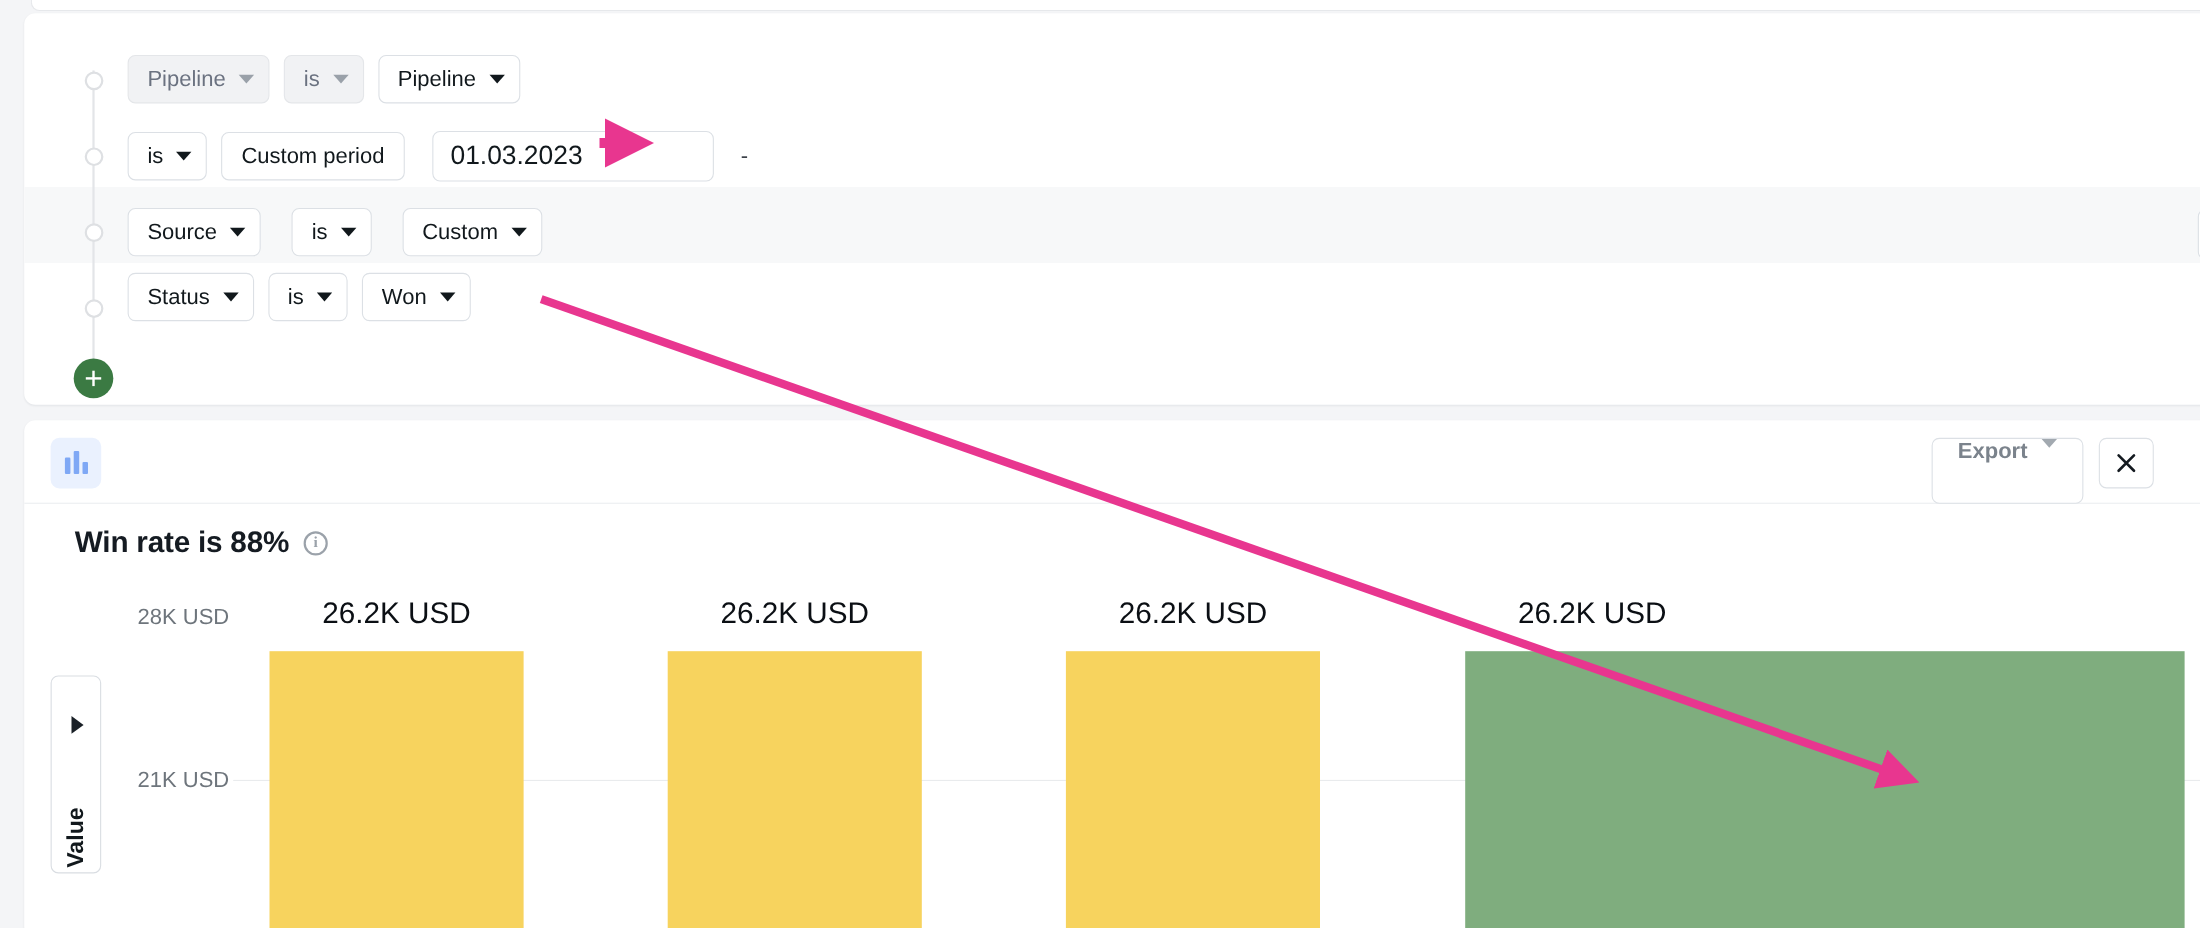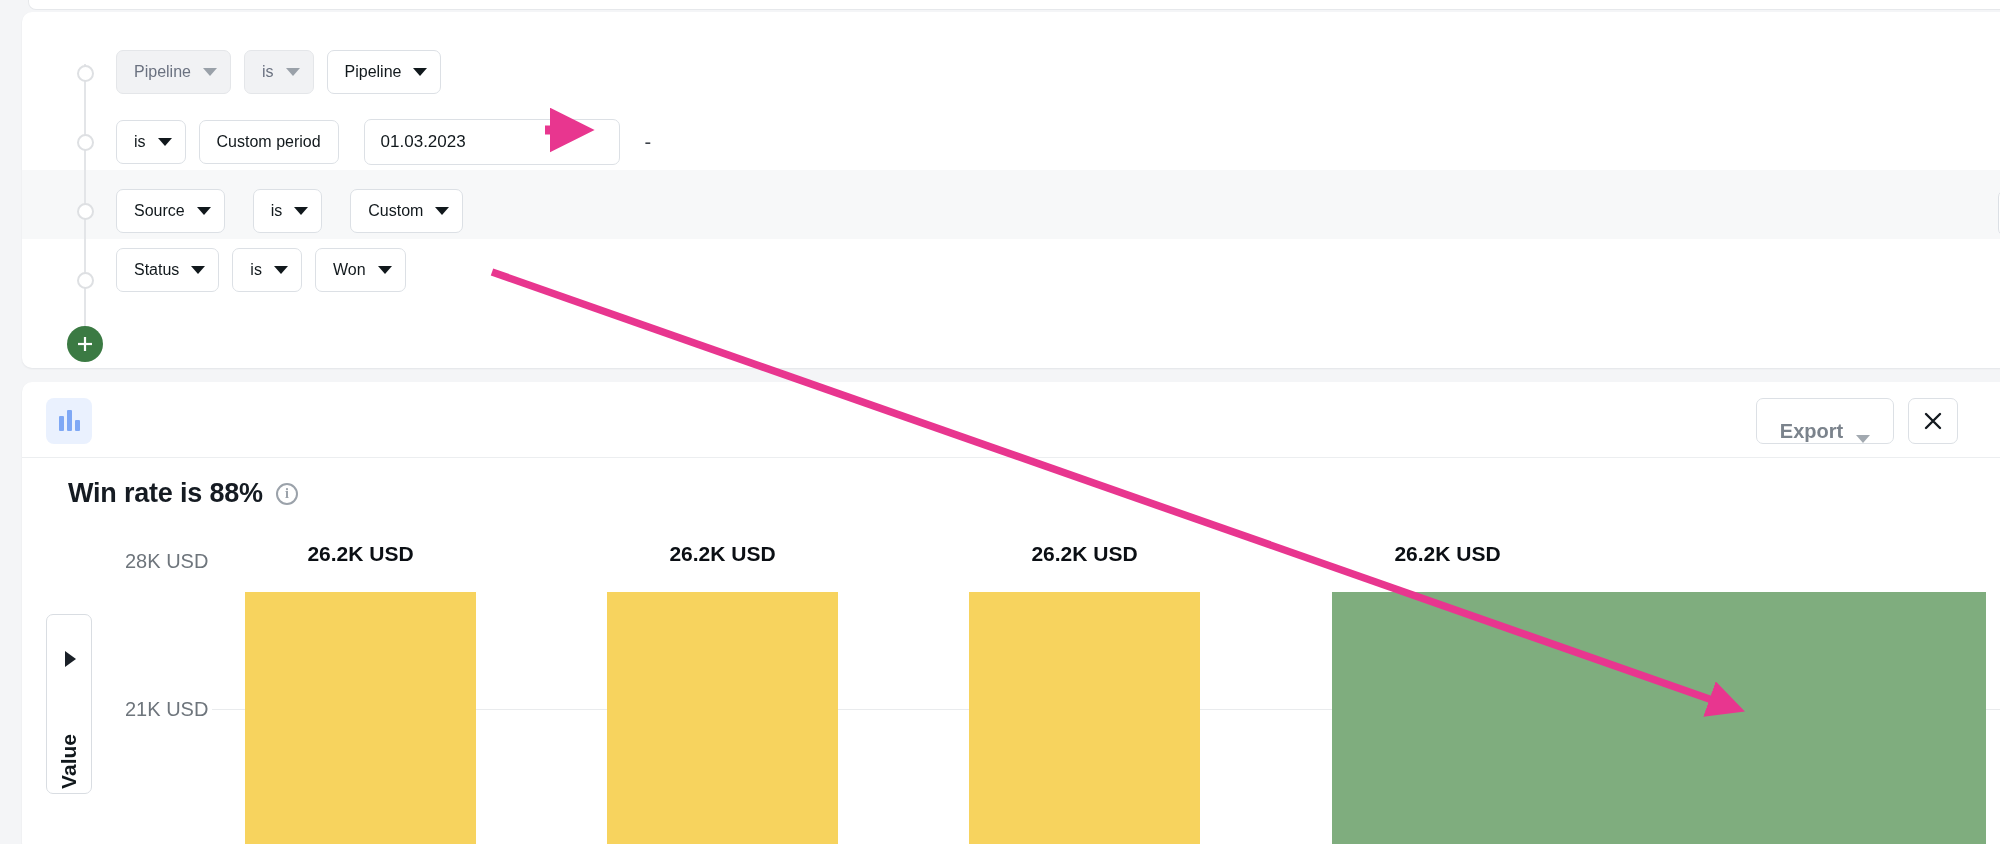--- a/index.html
+++ b/index.html
@@ -56,7 +56,7 @@
     background: #FFFFFF;
     border: 1px solid #DCE0E5;
     border-radius: 7px;
-    font-size: 16px;
+    font-size: 20px;
     color: #11181C;
     white-space: nowrap;
     cursor: pointer;

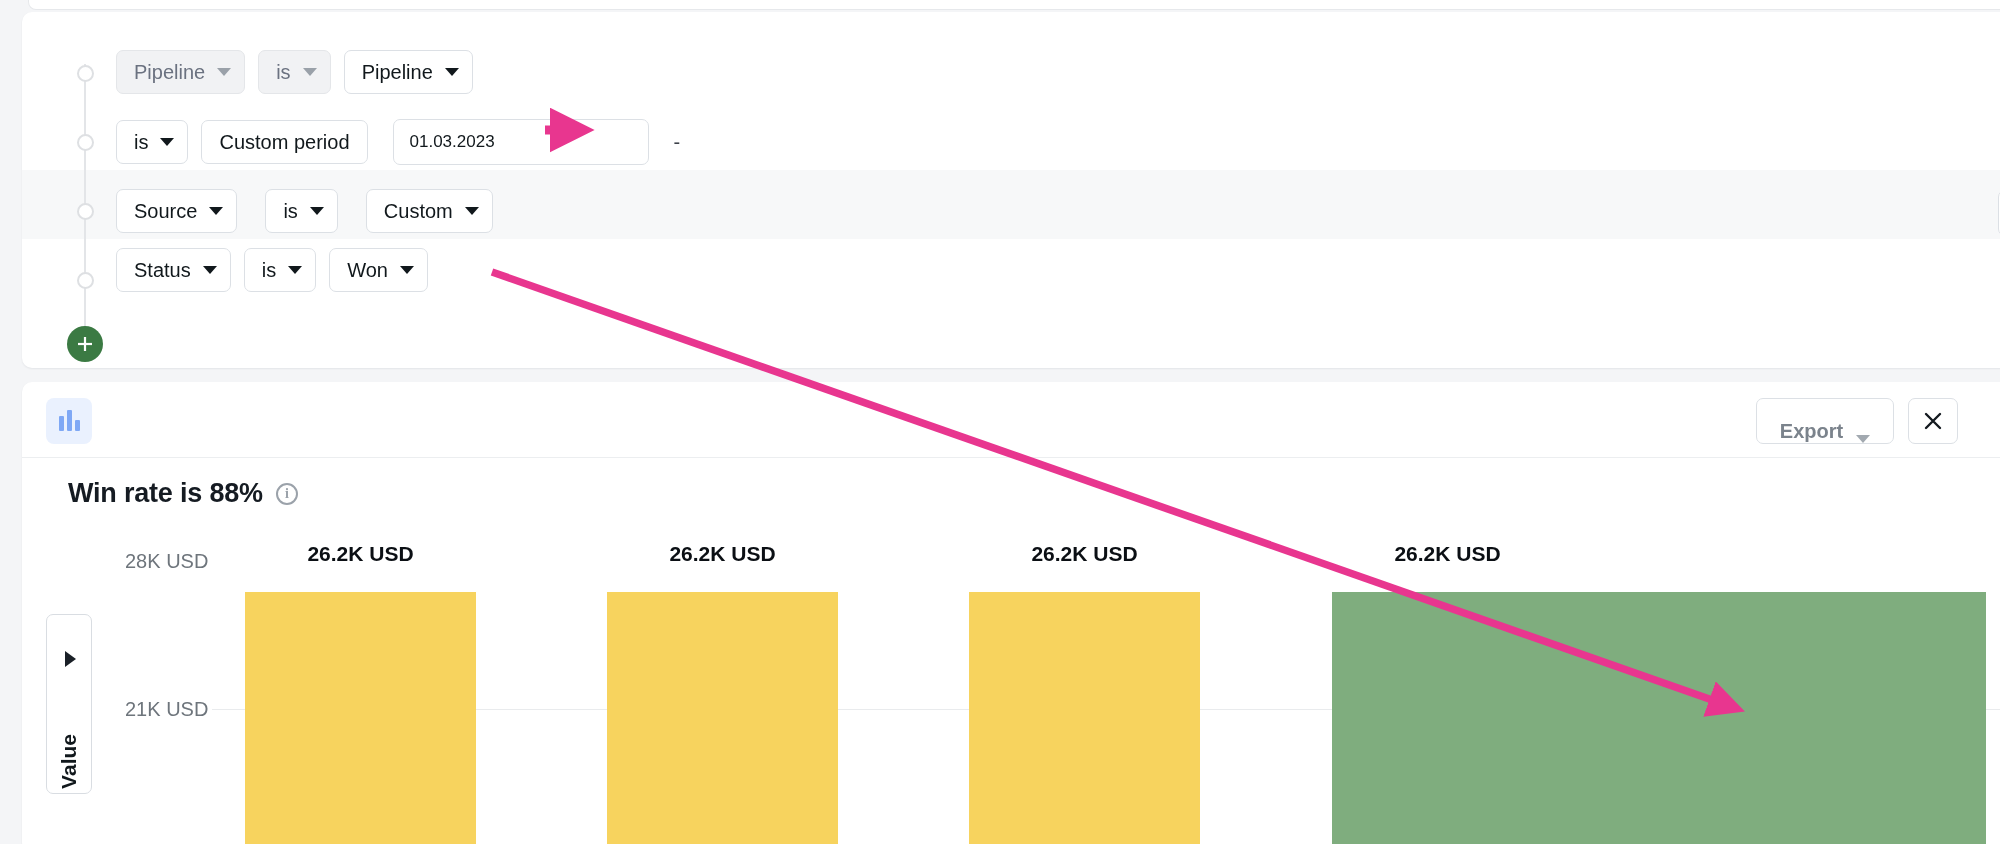--- a/index.html
+++ b/index.html
@@ -77,7 +77,7 @@
     background: #fff;
     border: 1px solid #DCE0E5;
     border-radius: 7px;
-    font-size: 17px; color: #11181C;
+    font-size: 24px; color: #11181C;
   }
   .dash { font-size: 20px; color: #3C4149; margin: 0 12px; }
 

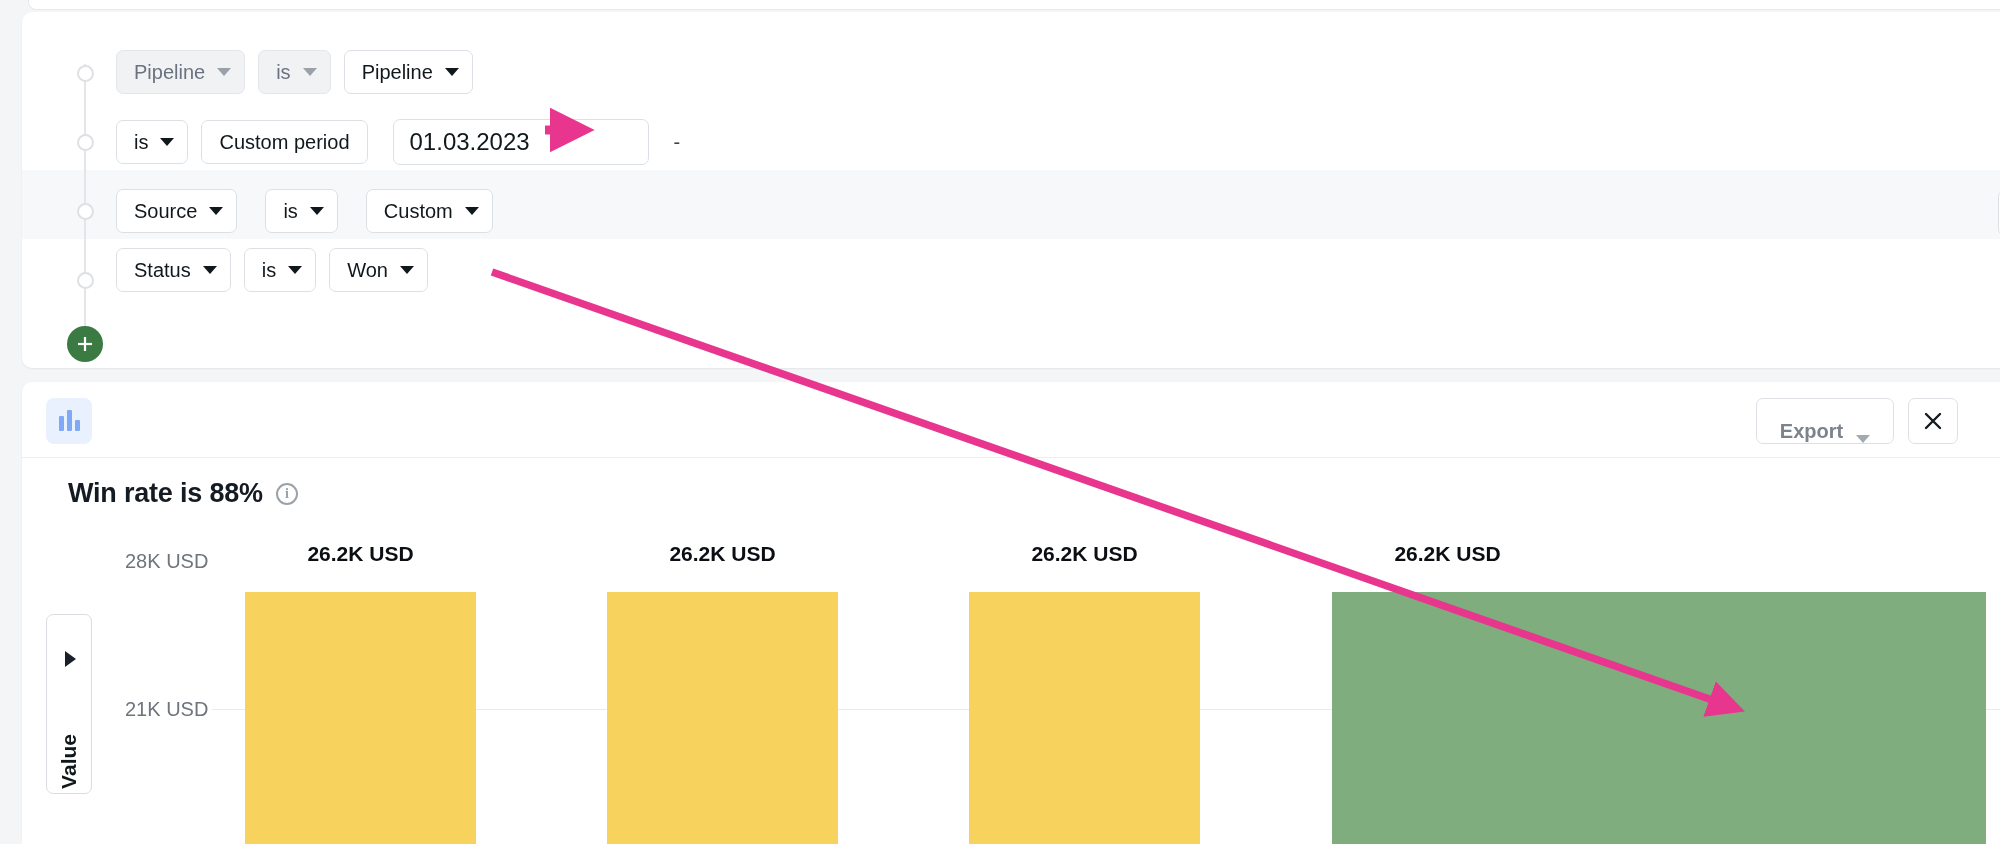--- a/index.html
+++ b/index.html
@@ -122,10 +122,10 @@
   .chart-tile i { display: block; width: 5px; background: #7FA8F5; border-radius: 1px; }
   .export-btn {
     position: absolute; left: 1734px; top: 16px;
-    height: 46px; width: 138px;
+    height: 60px; width: 138px;
     border: 1px solid #DCE0E5; border-radius: 7px;
     background: #fff;
-    display: flex; align-items: flex-end; justify-content: center; gap: 13px;
+    display: flex; align-items: flex-start; justify-content: center; gap: 13px;
     font-size: 20px; font-weight: bold; color: #7B838C;
     cursor: pointer;
   }

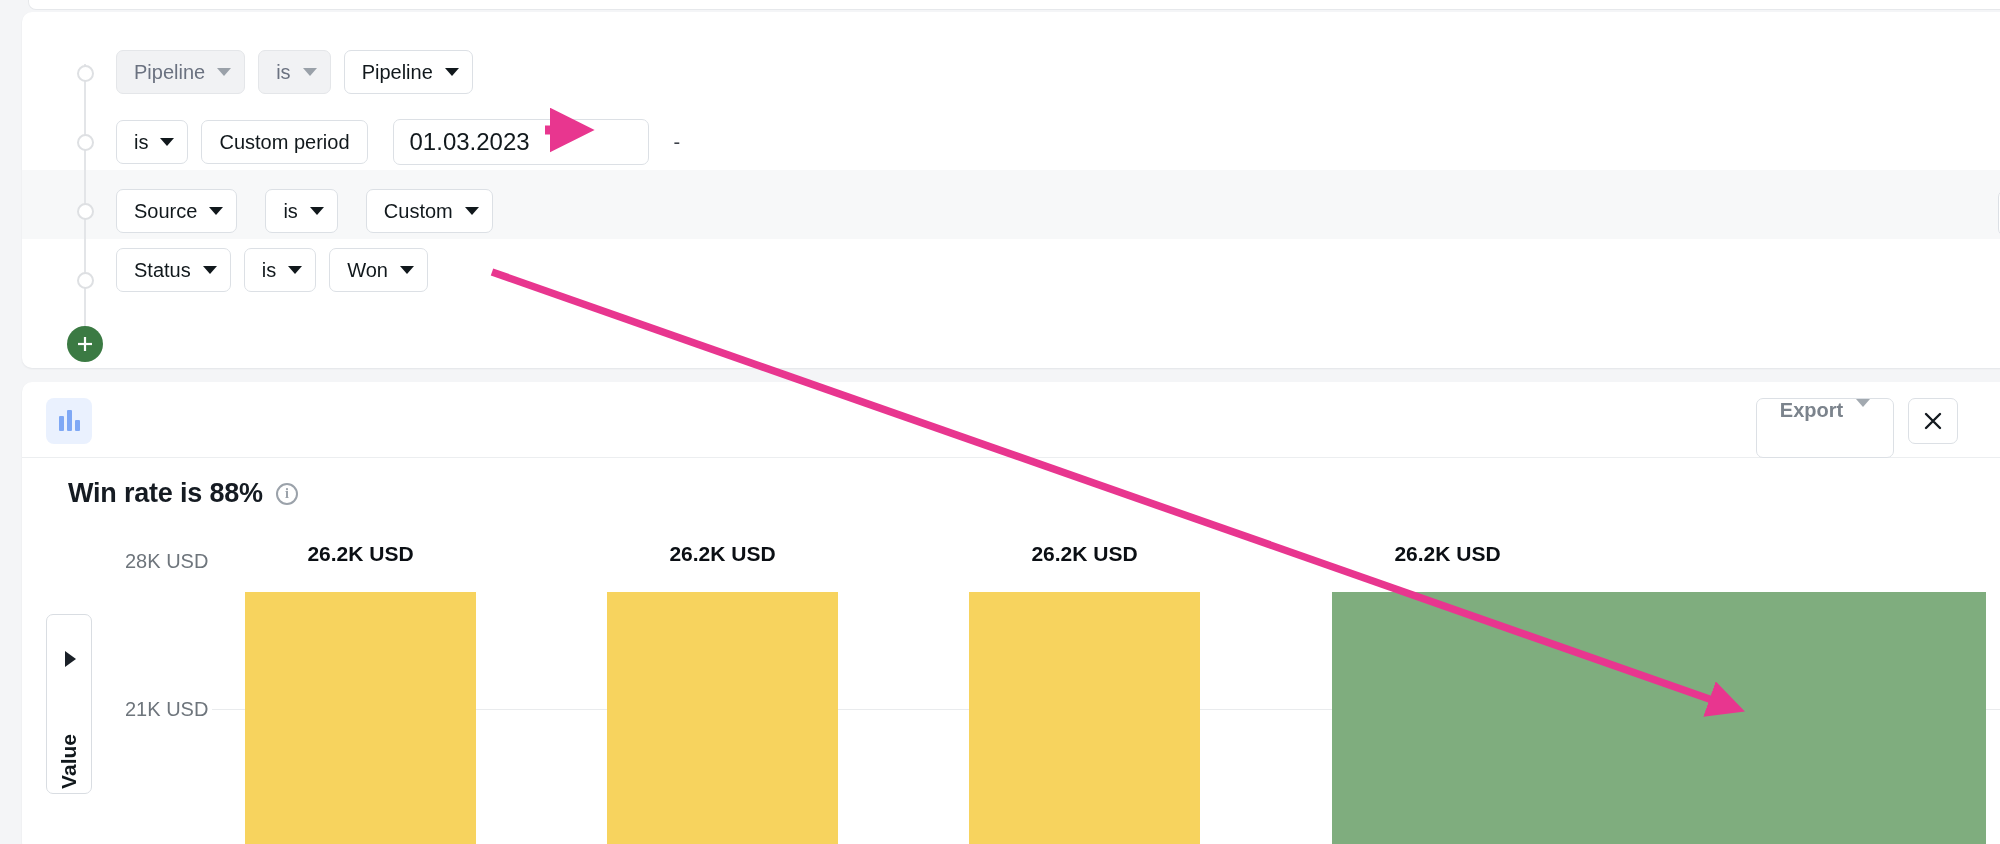--- a/index.html
+++ b/index.html
@@ -182,7 +182,7 @@
   .bar { position: absolute; bottom: 0; }
   .barlabel {
     position: absolute;
-    font-size: 21px; font-weight: bold; color: #0B0F14;
+    font-size: 27px; font-weight: normal; color: #0B0F14;
     text-align: center; white-space: nowrap;
   }
 

